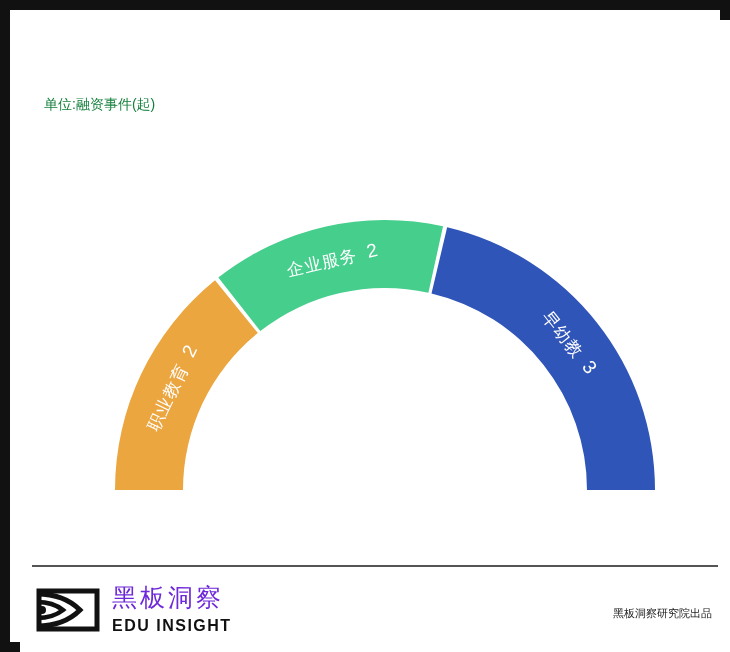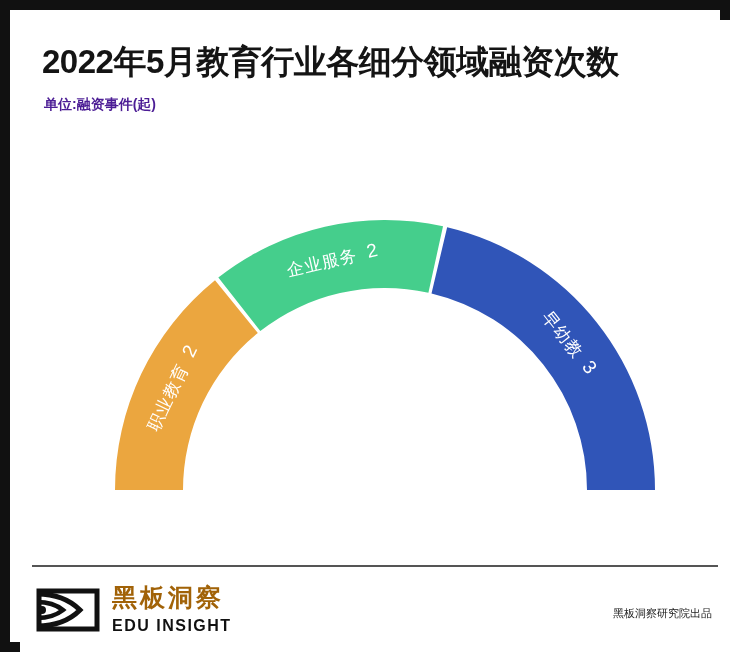--- a/index.html
+++ b/index.html
@@ -132,7 +132,6 @@
 <div id="frame">
   <div id="canvas">
 
-    <div id="chart-title">2022年5月教育行业各细分领域融资次数</div>
 
     <div id="chart-subtitle">单位:融资事件(起)</div>
 

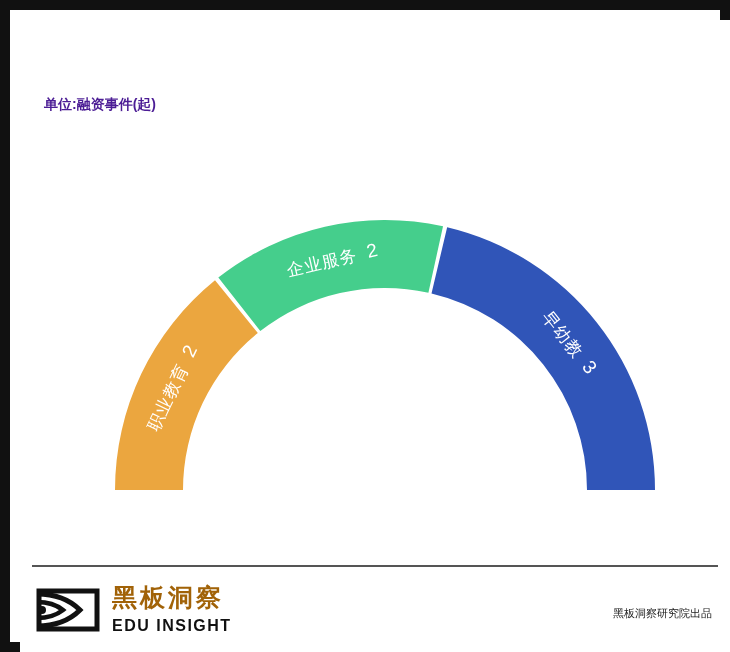--- a/index.html
+++ b/index.html
@@ -47,9 +47,8 @@
     left: 24px;
     top: 76px;
     font-size: 14px;
-    color: #4c1d95;
+    color: #15803d;
     white-space: nowrap;
-    font-weight: bold;
   }
 
   

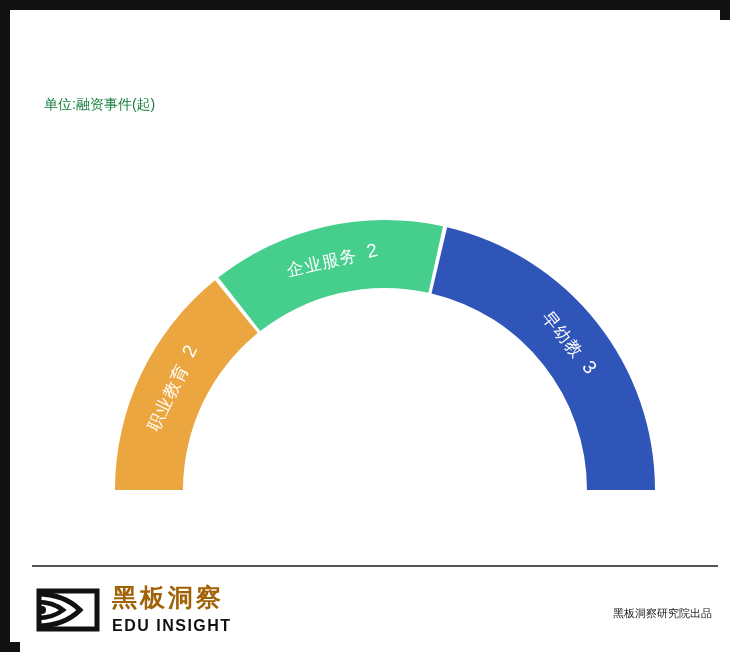--- a/index.html
+++ b/index.html
@@ -103,8 +103,8 @@
   }
   #brand-cn {
     font-size: 25px;
-    font-weight: bold;
-    color: #a16207;
+    font-weight: normal;
+    color: #6d28d9;
     letter-spacing: 3px;
     white-space: nowrap;
   }

